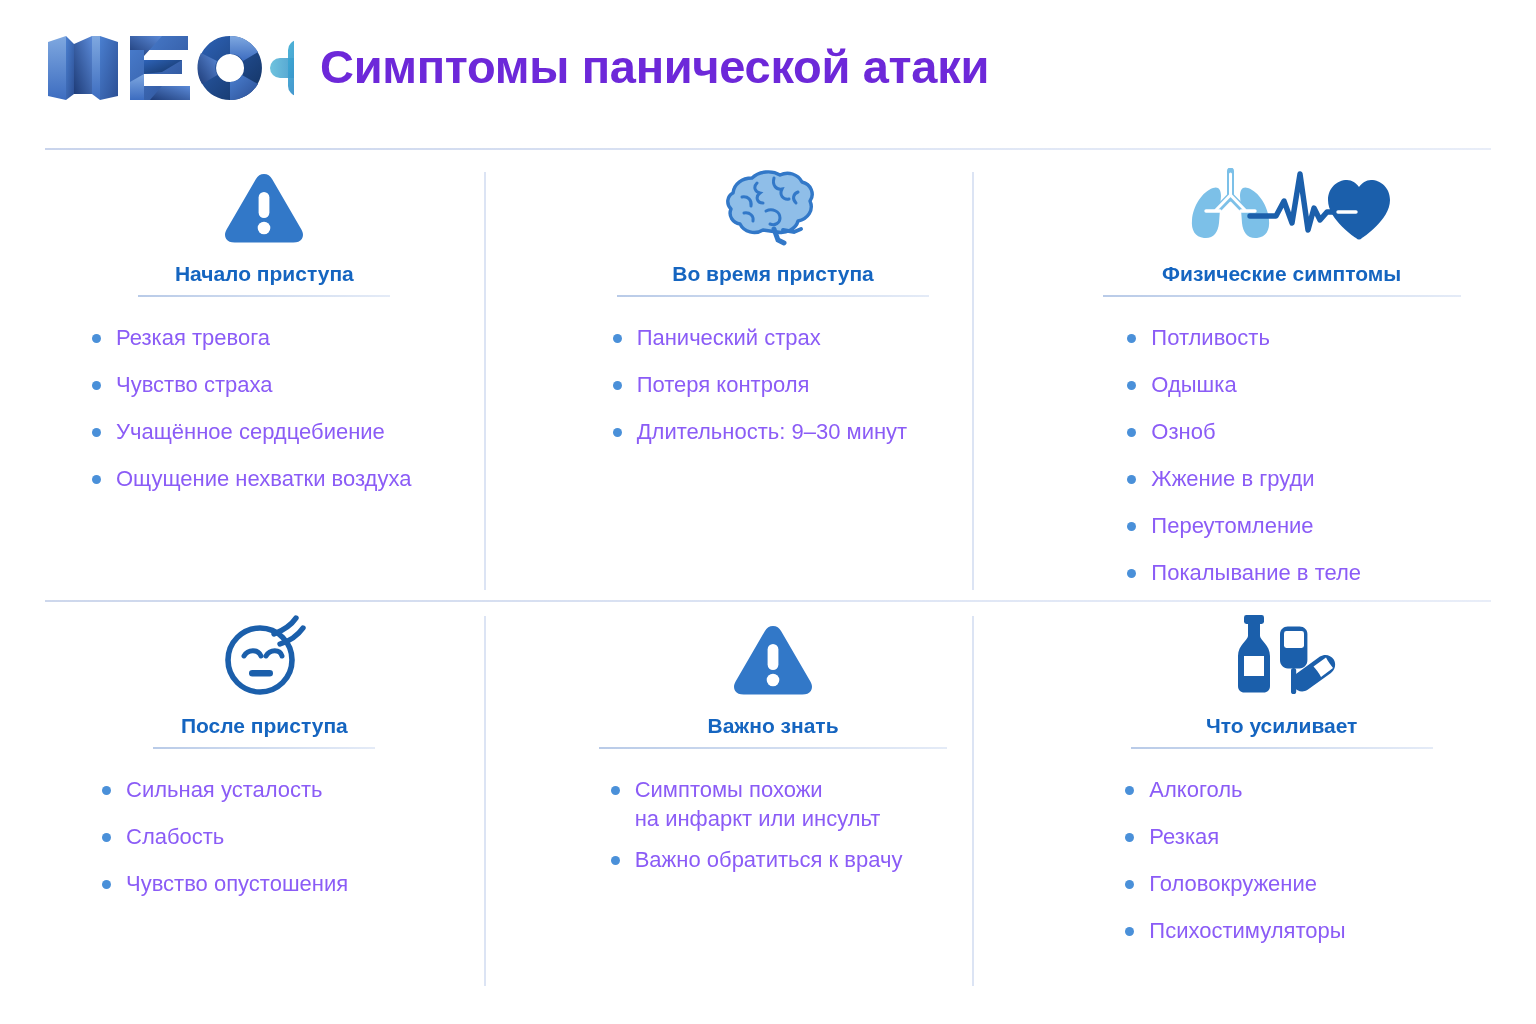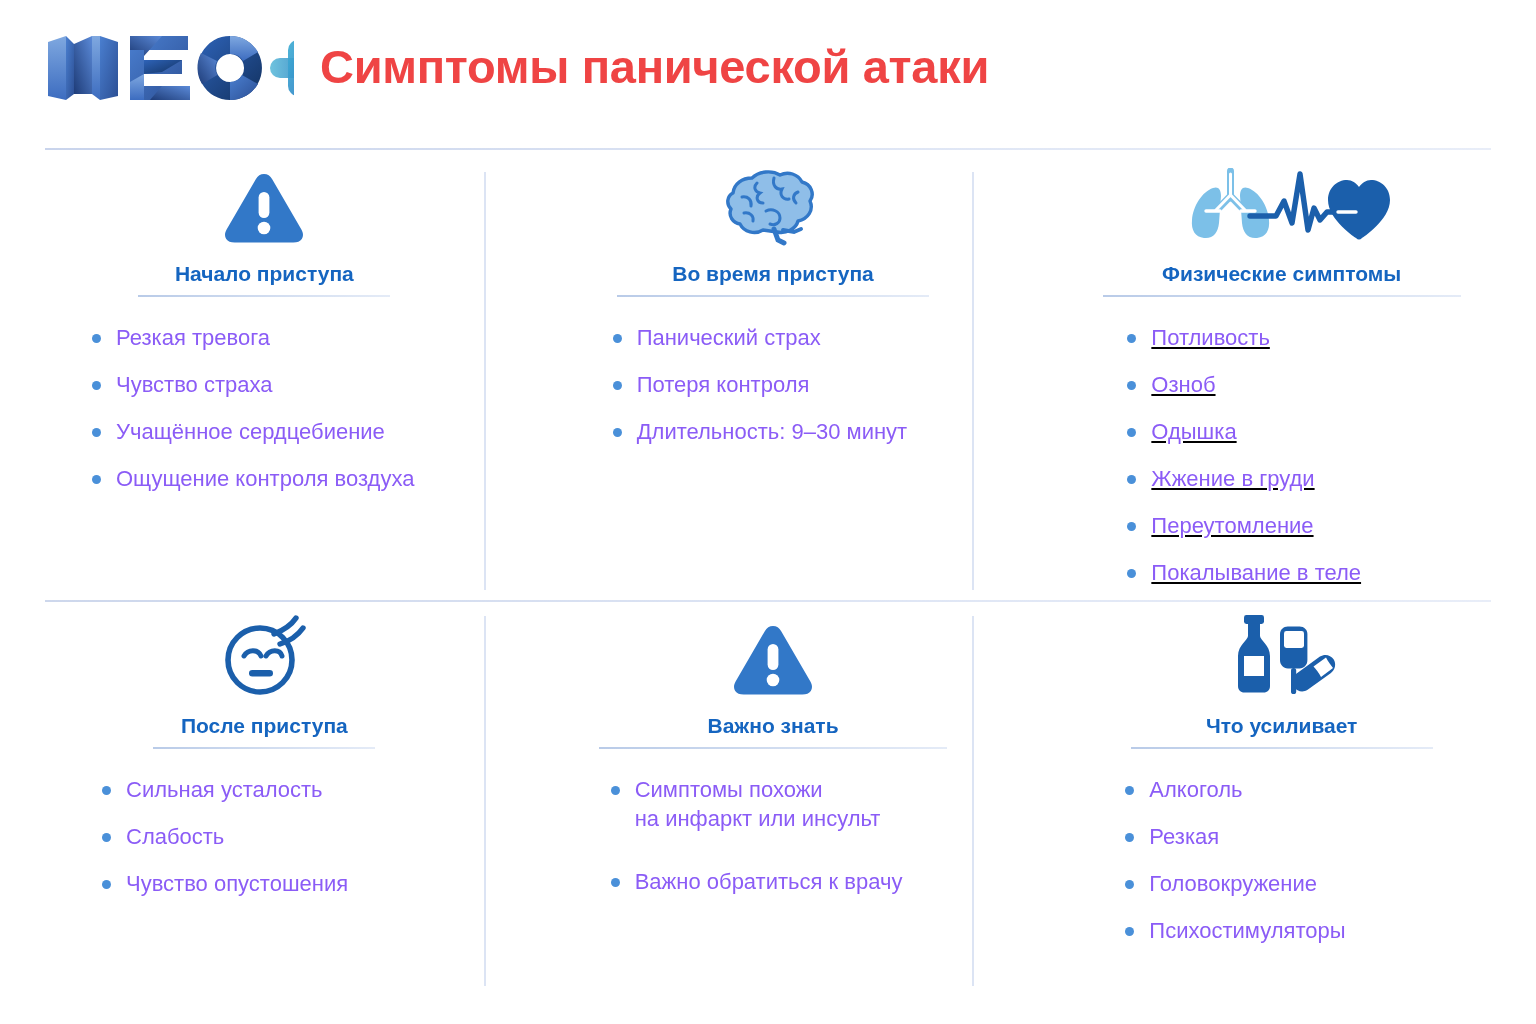--- a/index.html
+++ b/index.html
@@ -32,7 +32,7 @@
   .page-title {
     font-size: 47px;
     font-weight: bold;
-    color: #ef4444;
+    color: #6d28d9;
     letter-spacing: -0.3px;
     white-space: nowrap;
     line-height: 1;

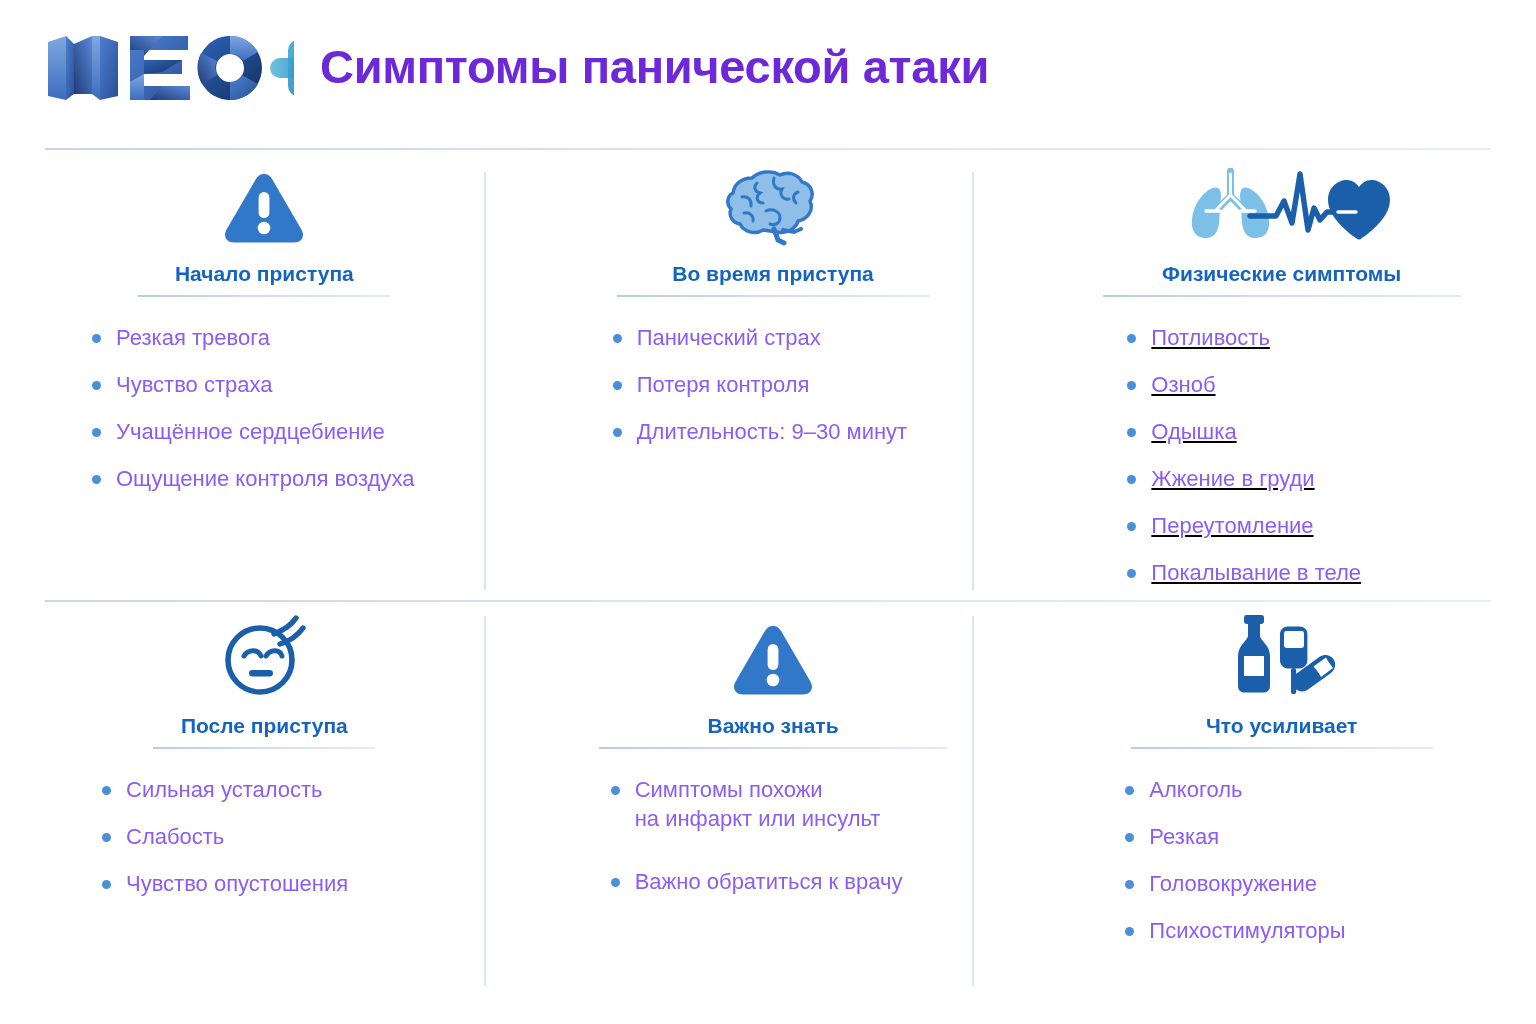--- a/index.html
+++ b/index.html
@@ -132,7 +132,7 @@
   }
   ul.sym-list.indent-a { padding-left: 34px; }
   ul.sym-list.indent-b { padding-left: 46px; }
-  ul.sym-list.indent-c { padding-left: 52px; text-decoration: underline; }
+  ul.sym-list.indent-c { padding-left: 52px; }
   ul.sym-list.indent-d { padding-left: 44px; }
   ul.sym-list.indent-e { padding-left: 44px; }
   ul.sym-list.indent-f { padding-left: 50px; }

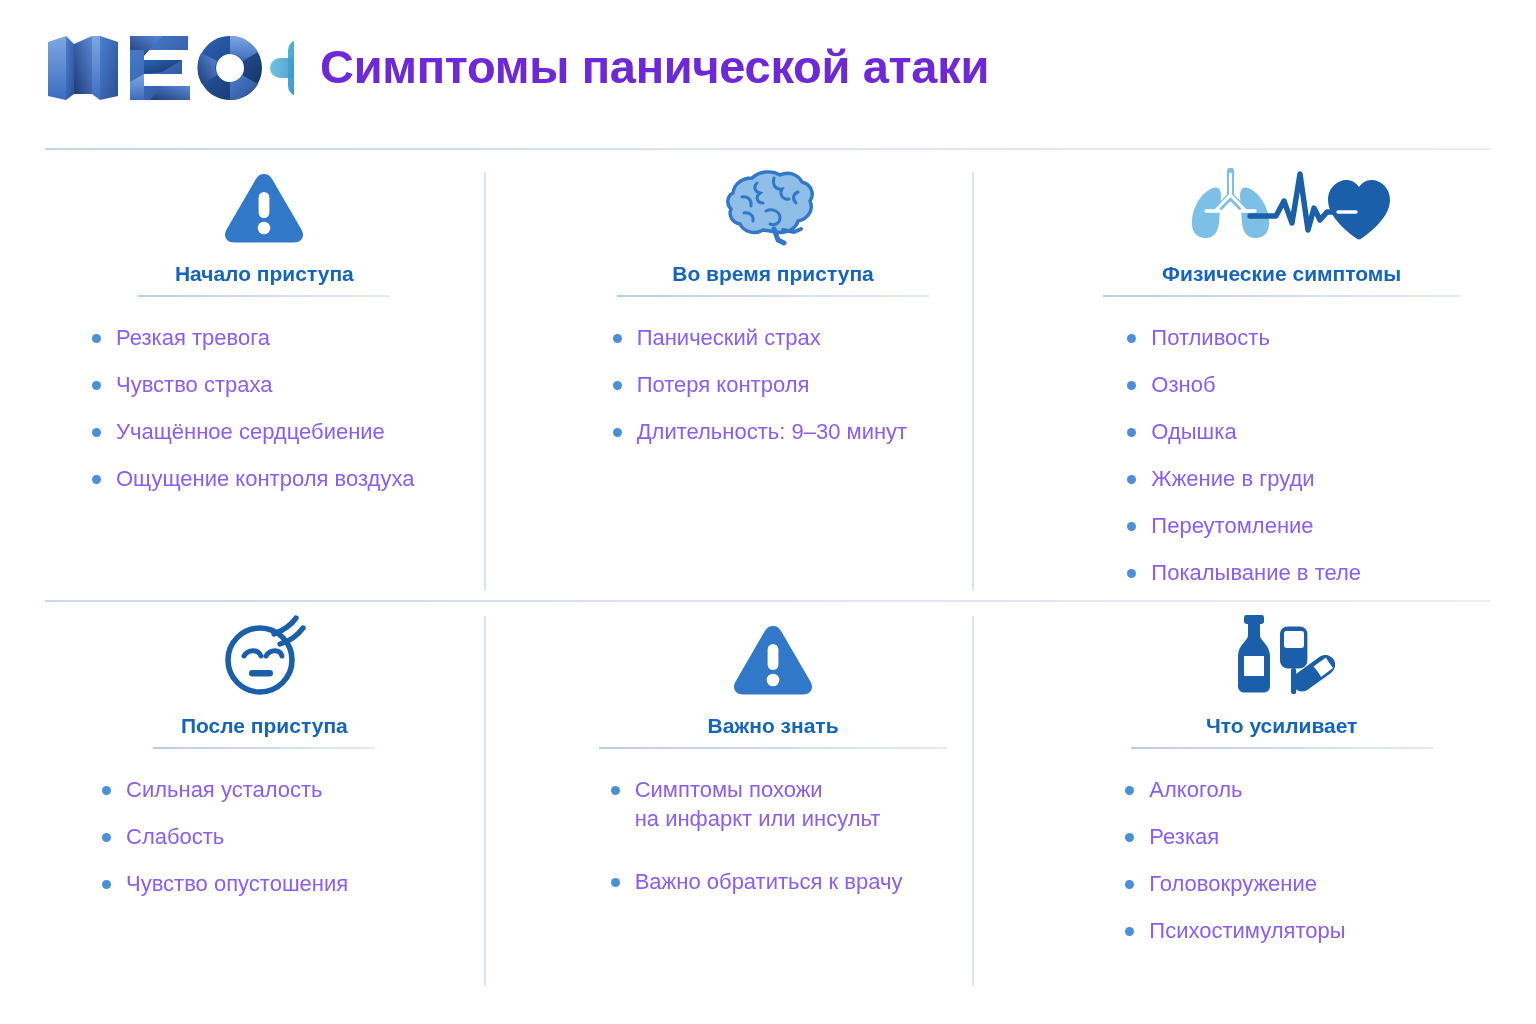--- a/index.html
+++ b/index.html
@@ -298,8 +298,8 @@
       <div class="heading-underline u-w3"></div>
       <ul class="sym-list indent-c">
         <li>Потливость</li>
+        <li>Одышка</li>
         <li>Озноб</li>
-        <li>Одышка</li>
         <li>Жжение в груди</li>
         <li>Переутомление</li>
         <li>Покалывание в теле</li>

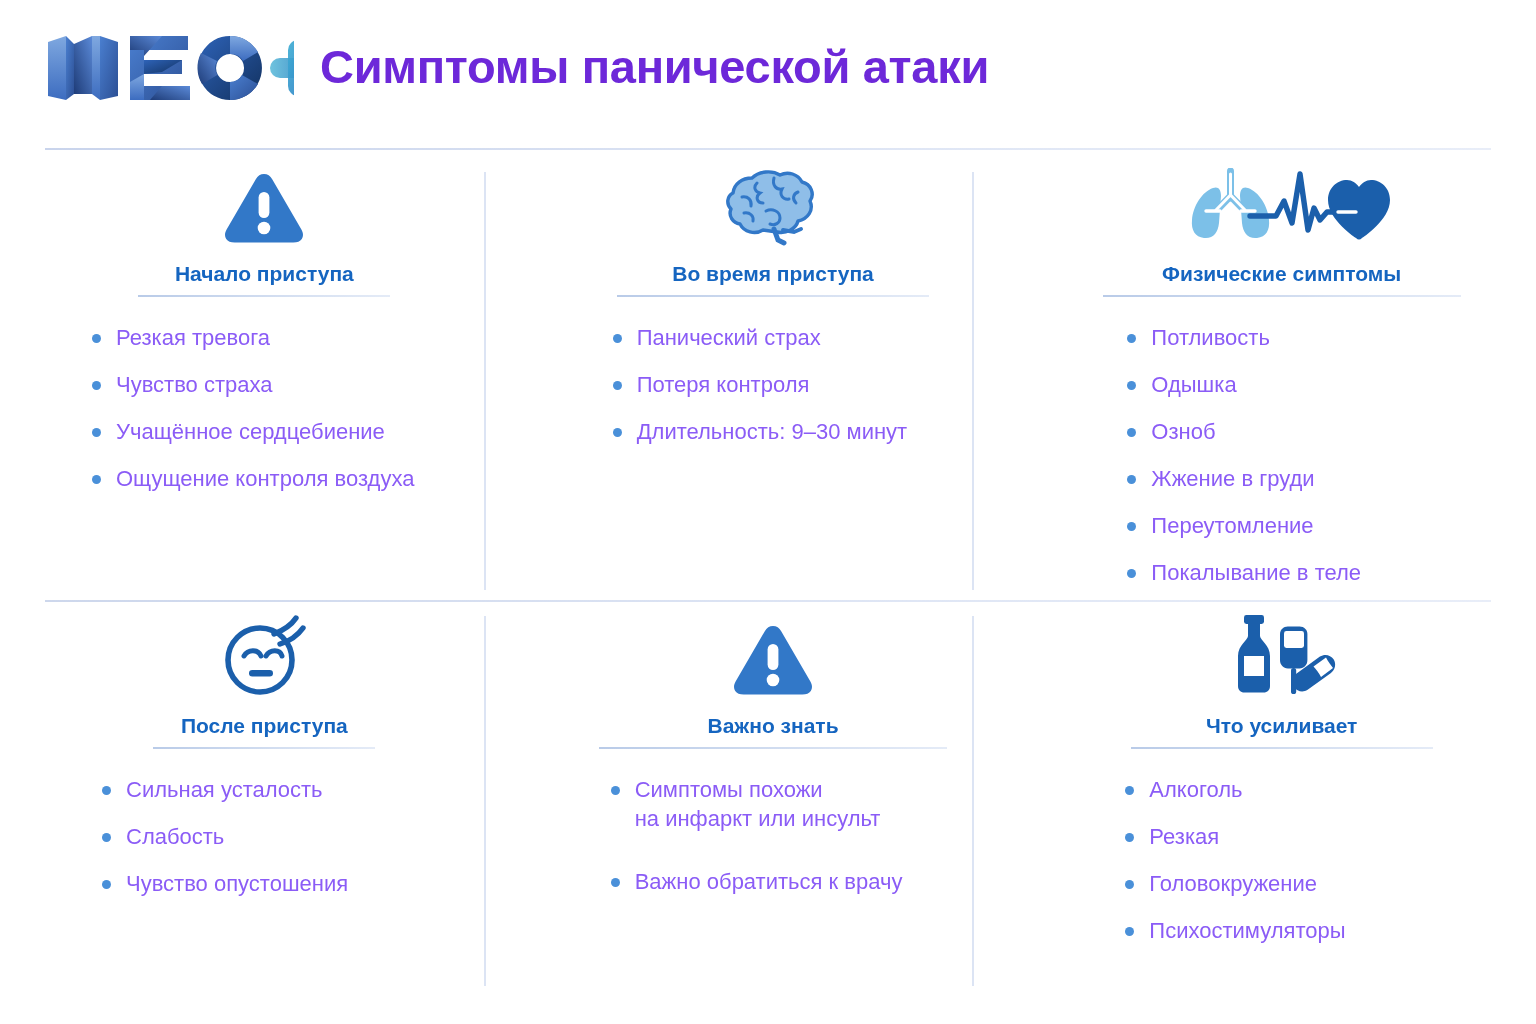--- a/index.html
+++ b/index.html
@@ -244,7 +244,7 @@
         <li>Резкая тревога</li>
         <li>Чувство страха</li>
         <li>Учащённое сердцебиение</li>
-        <li>Ощущение контроля воздуха</li>
+        <li>Ощущение нехватки воздуха</li>
       </ul>
     </div>
 

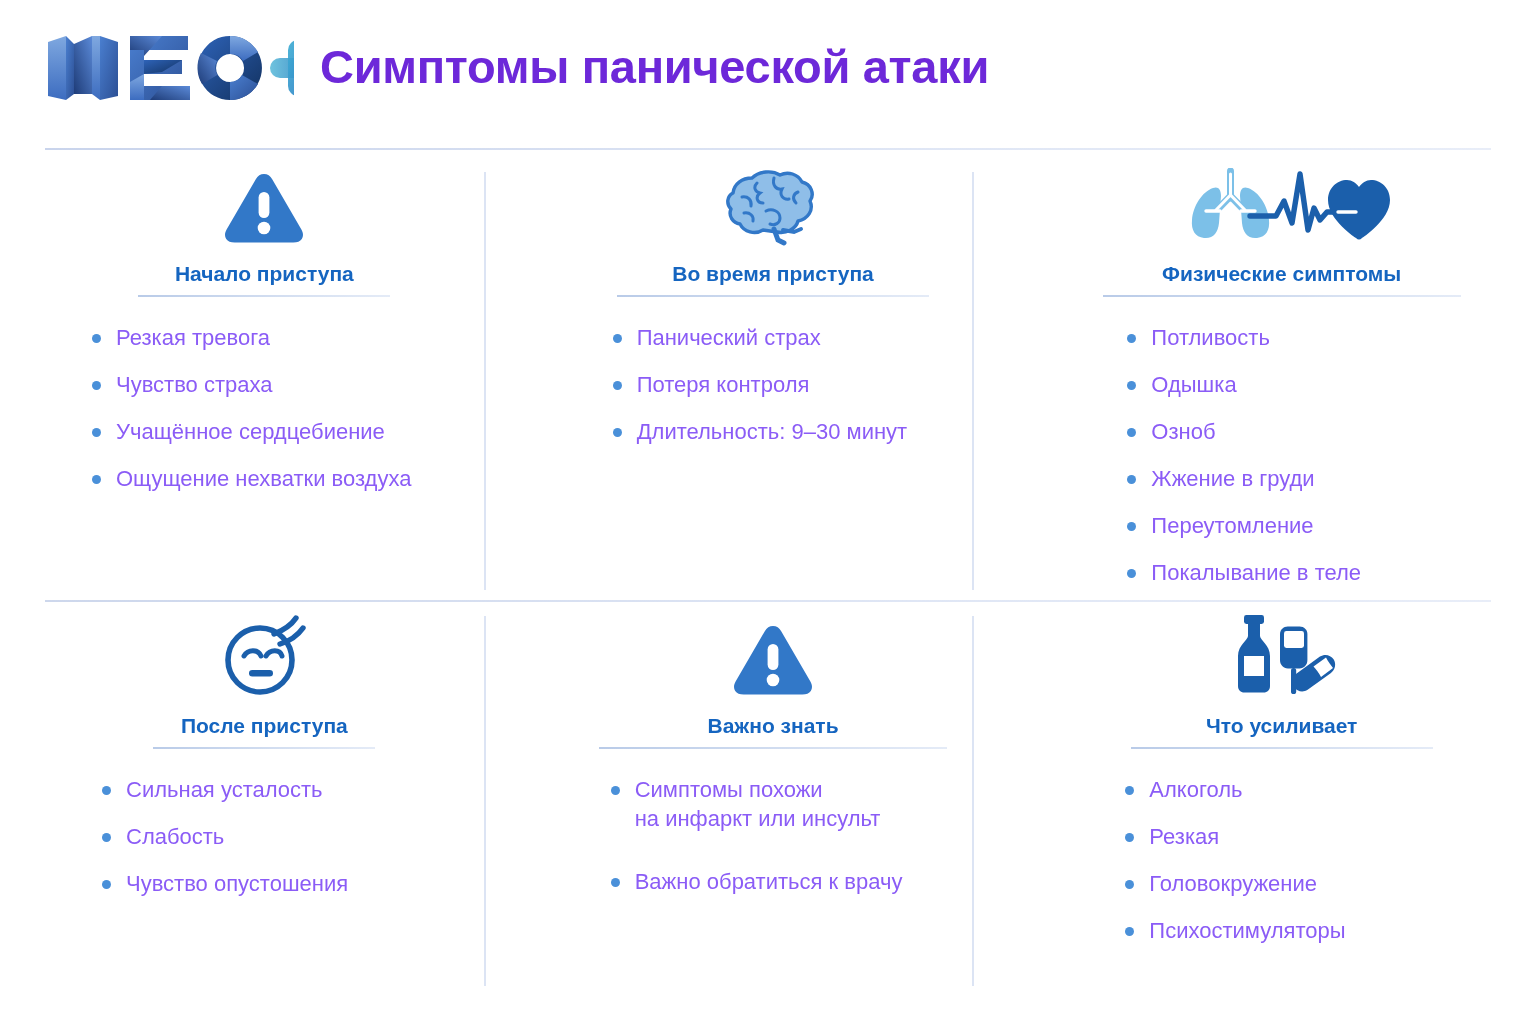--- a/index.html
+++ b/index.html
@@ -155,7 +155,7 @@
     border-radius: 50%;
     background: #4A90D9;
   }
-  ul.sym-list li.tight { margin-bottom: 34px; }
+  ul.sym-list li.tight { margin-bottom: 12px; }
   .li-line2 { display: block; padding-left: 0; }
 </style>
 </head>

